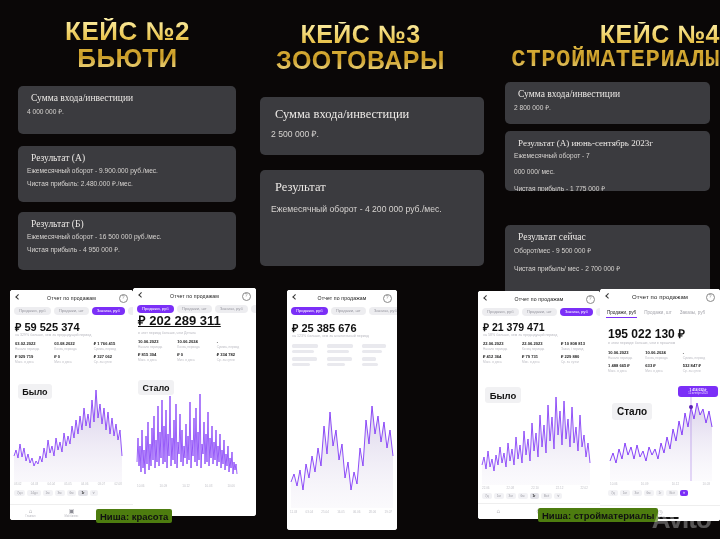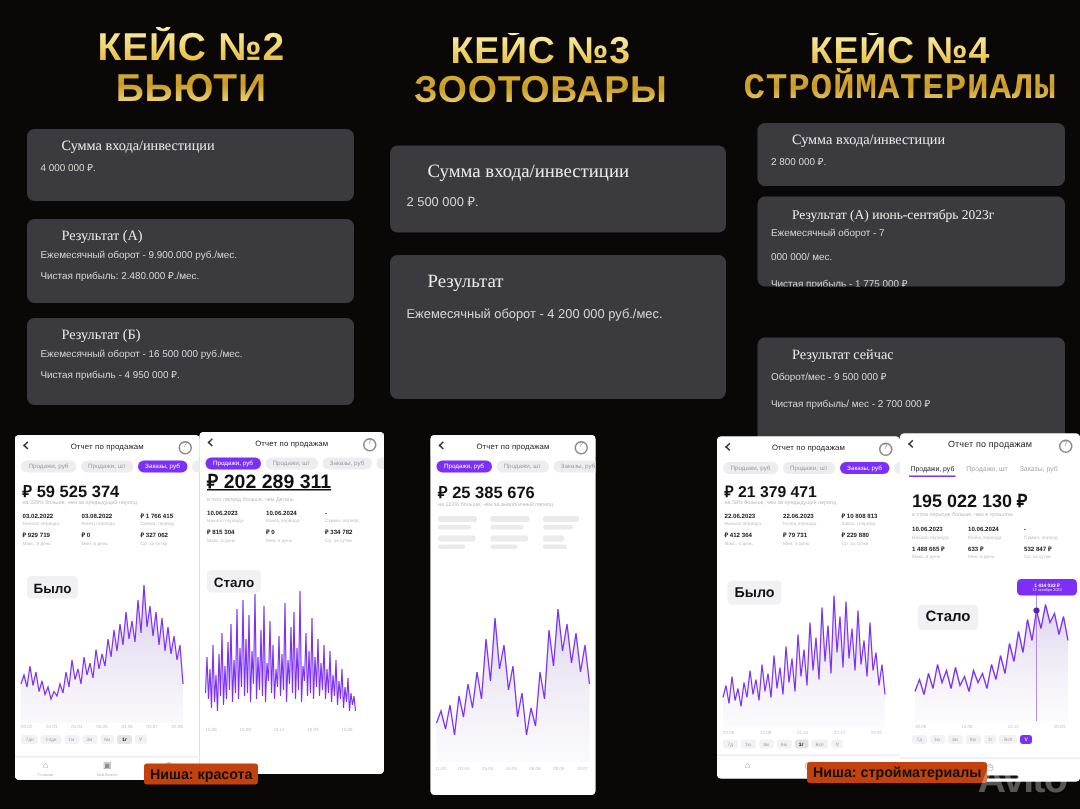--- a/index.html
+++ b/index.html
@@ -173,7 +173,7 @@
     <span class="ct-l2">ЗООТОВАРЫ</span>
   </div>
 
-  <div class="case-title" style="left:480px;top:22px;width:240px;font-size:25px;">
+  <div class="case-title" style="left:480px;top:22px;width:240px;font-size:25px;text-align:right;">
     <span class="ct-l1">КЕЙС №4</span>
     <span class="ct-l2" style="font-size:24px;font-family:Liberation Mono, monospace;">СТРОЙМАТЕРИАЛЫ</span>
   </div>

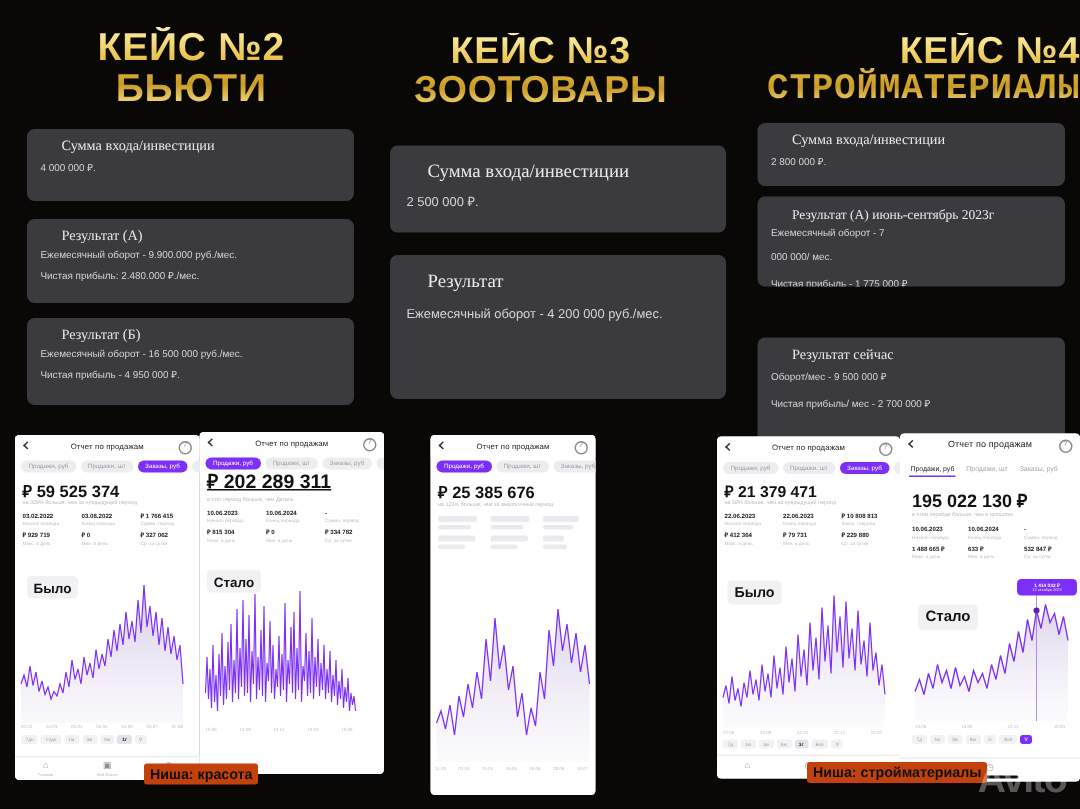--- a/index.html
+++ b/index.html
@@ -40,7 +40,7 @@
     font-family:"Liberation Serif", serif;
     color:#ece9e6;
     font-weight:400;
-    margin:0 0 4px 14px;
+    margin:0 0 4px 4px;
     white-space:nowrap;
   }
   .card-r{

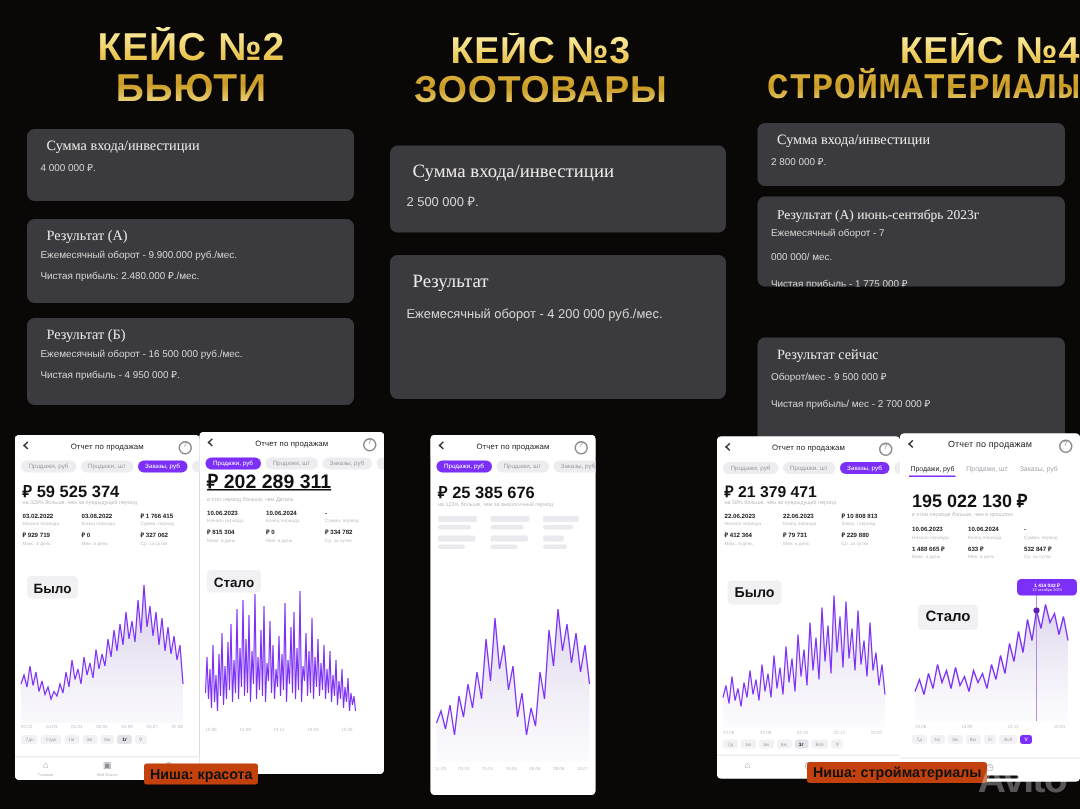--- a/index.html
+++ b/index.html
@@ -137,7 +137,7 @@
   .homebar{position:absolute;left:50%;transform:translateX(-50%);bottom:2px;width:38px;height:1.8px;background:#111;border-radius:1px;}
 
   .niche{
-    position:absolute;z-index:20;background:#c2410c;
+    position:absolute;z-index:20;background:#4d7c0f;
     font-weight:bold;color:#111;
     display:flex;align-items:center;padding:0 4px;border-radius:2px;
     white-space:nowrap;

